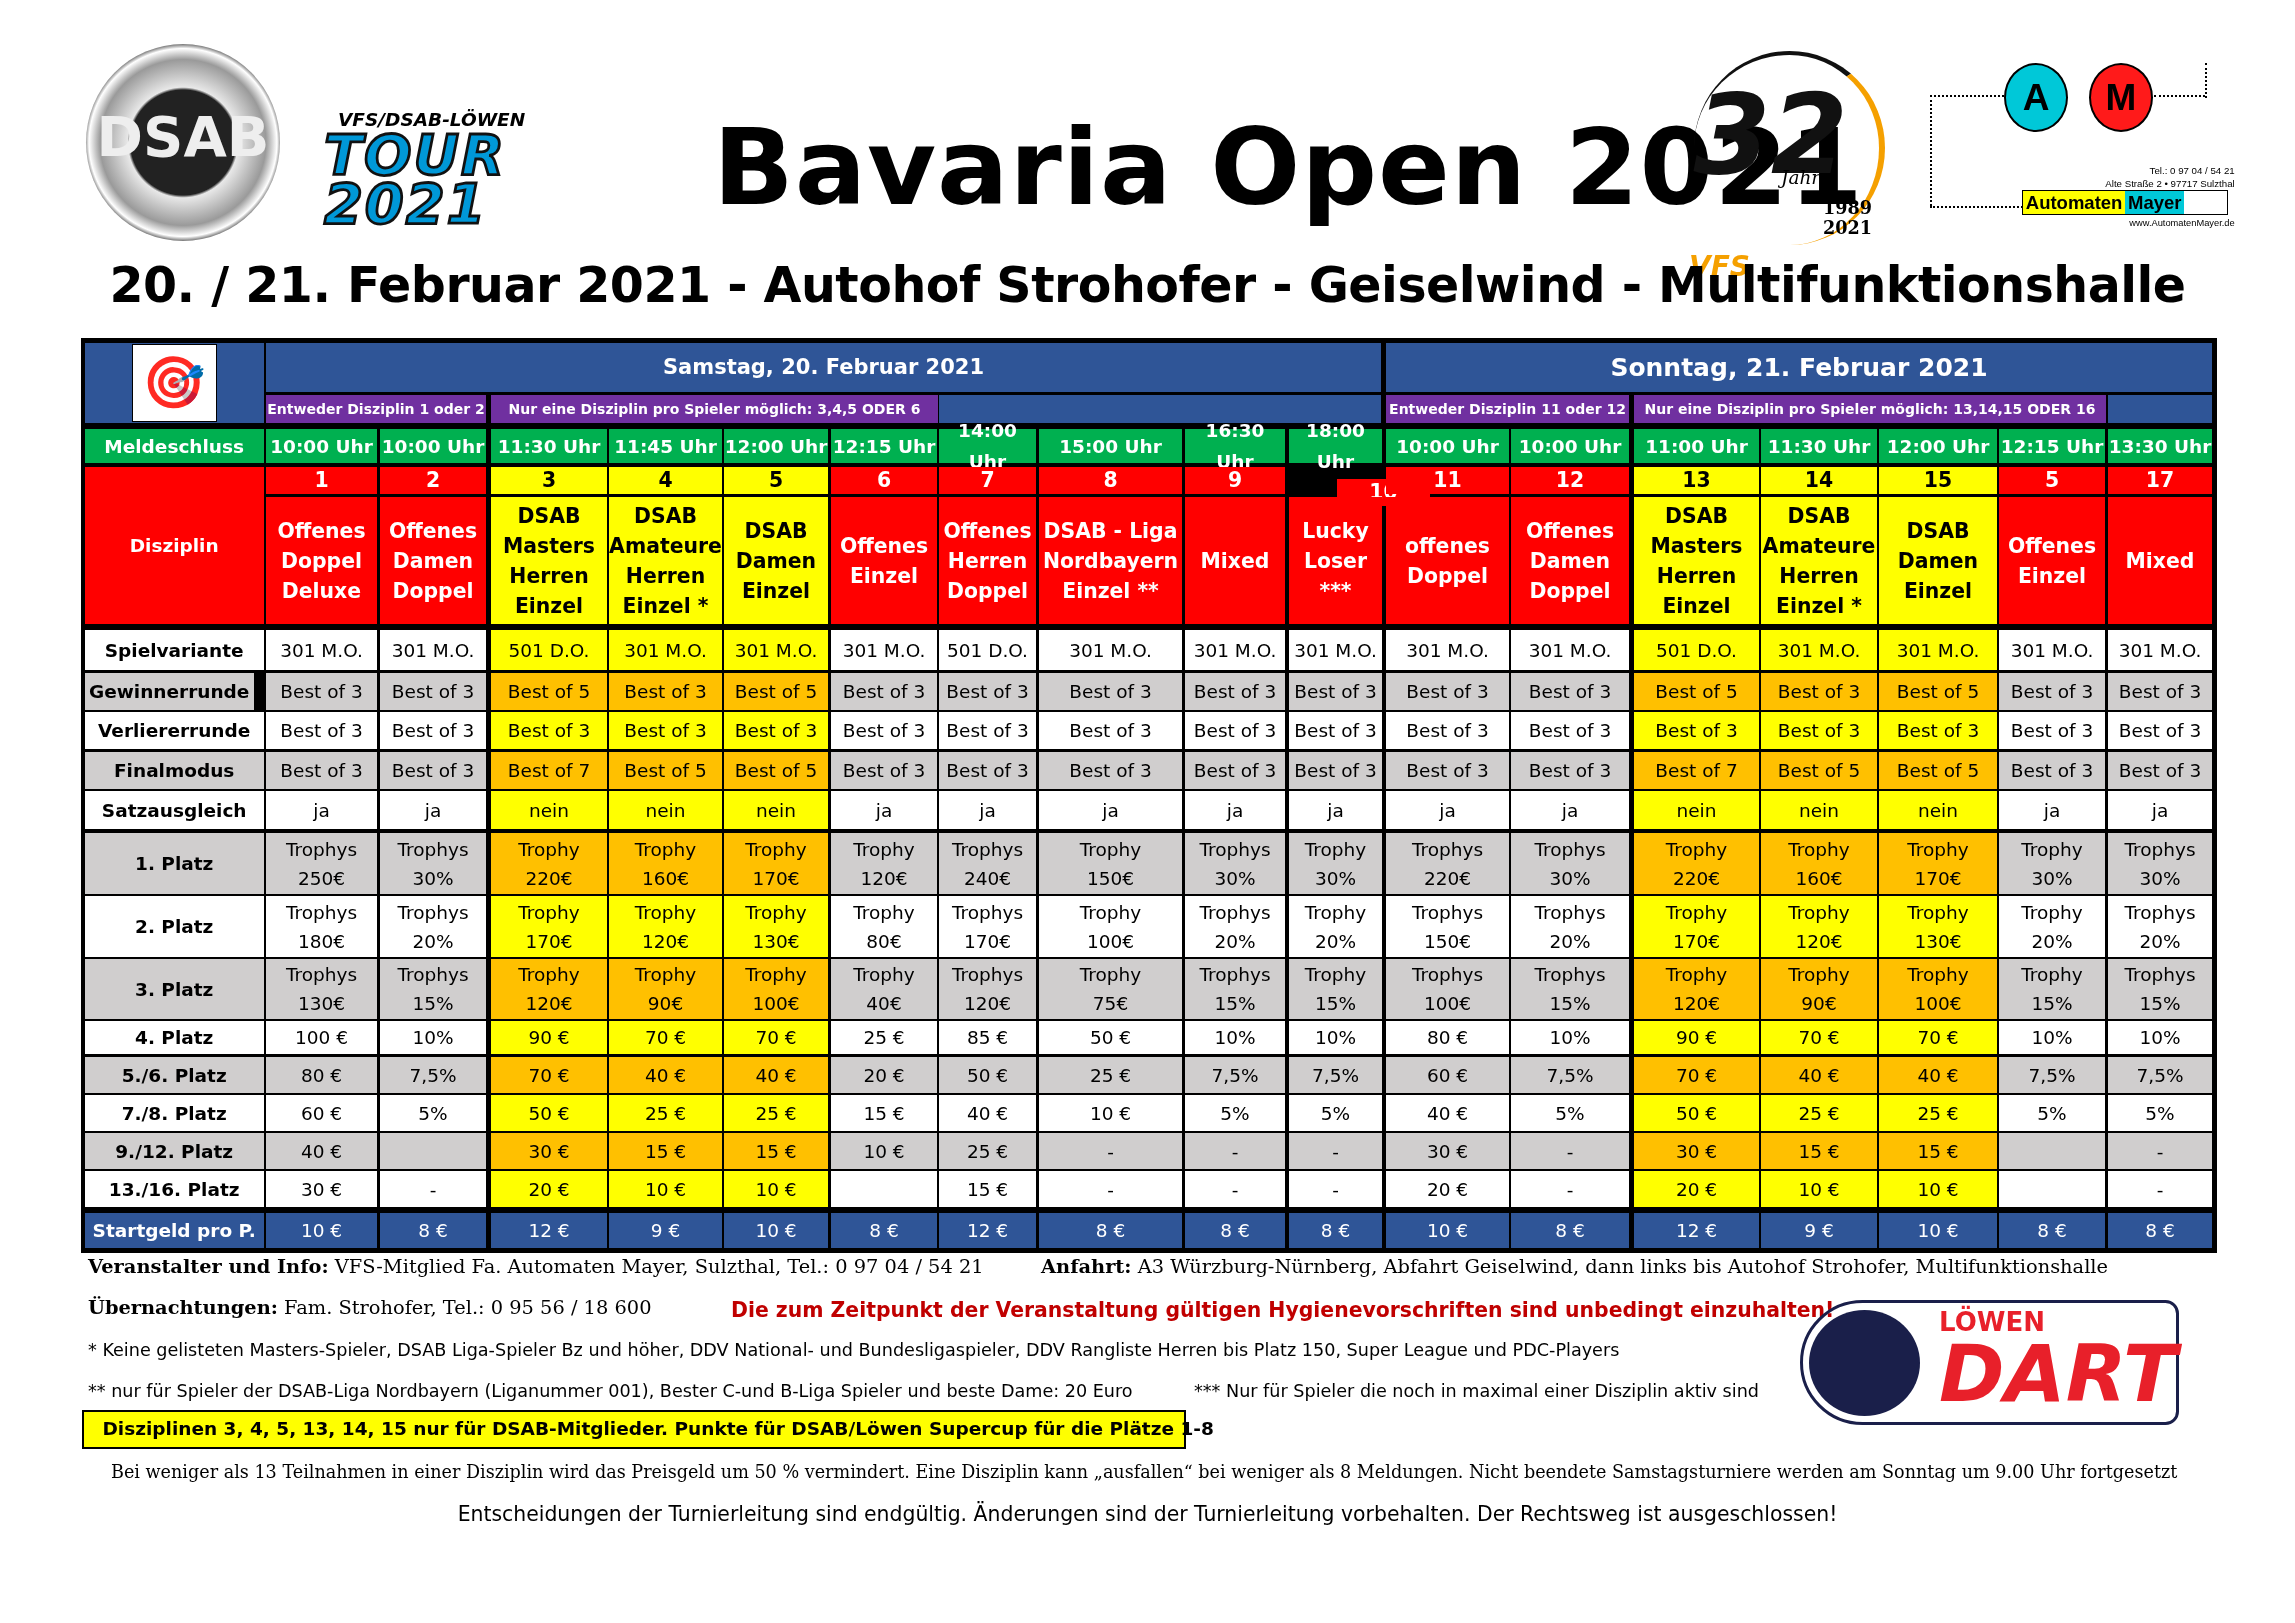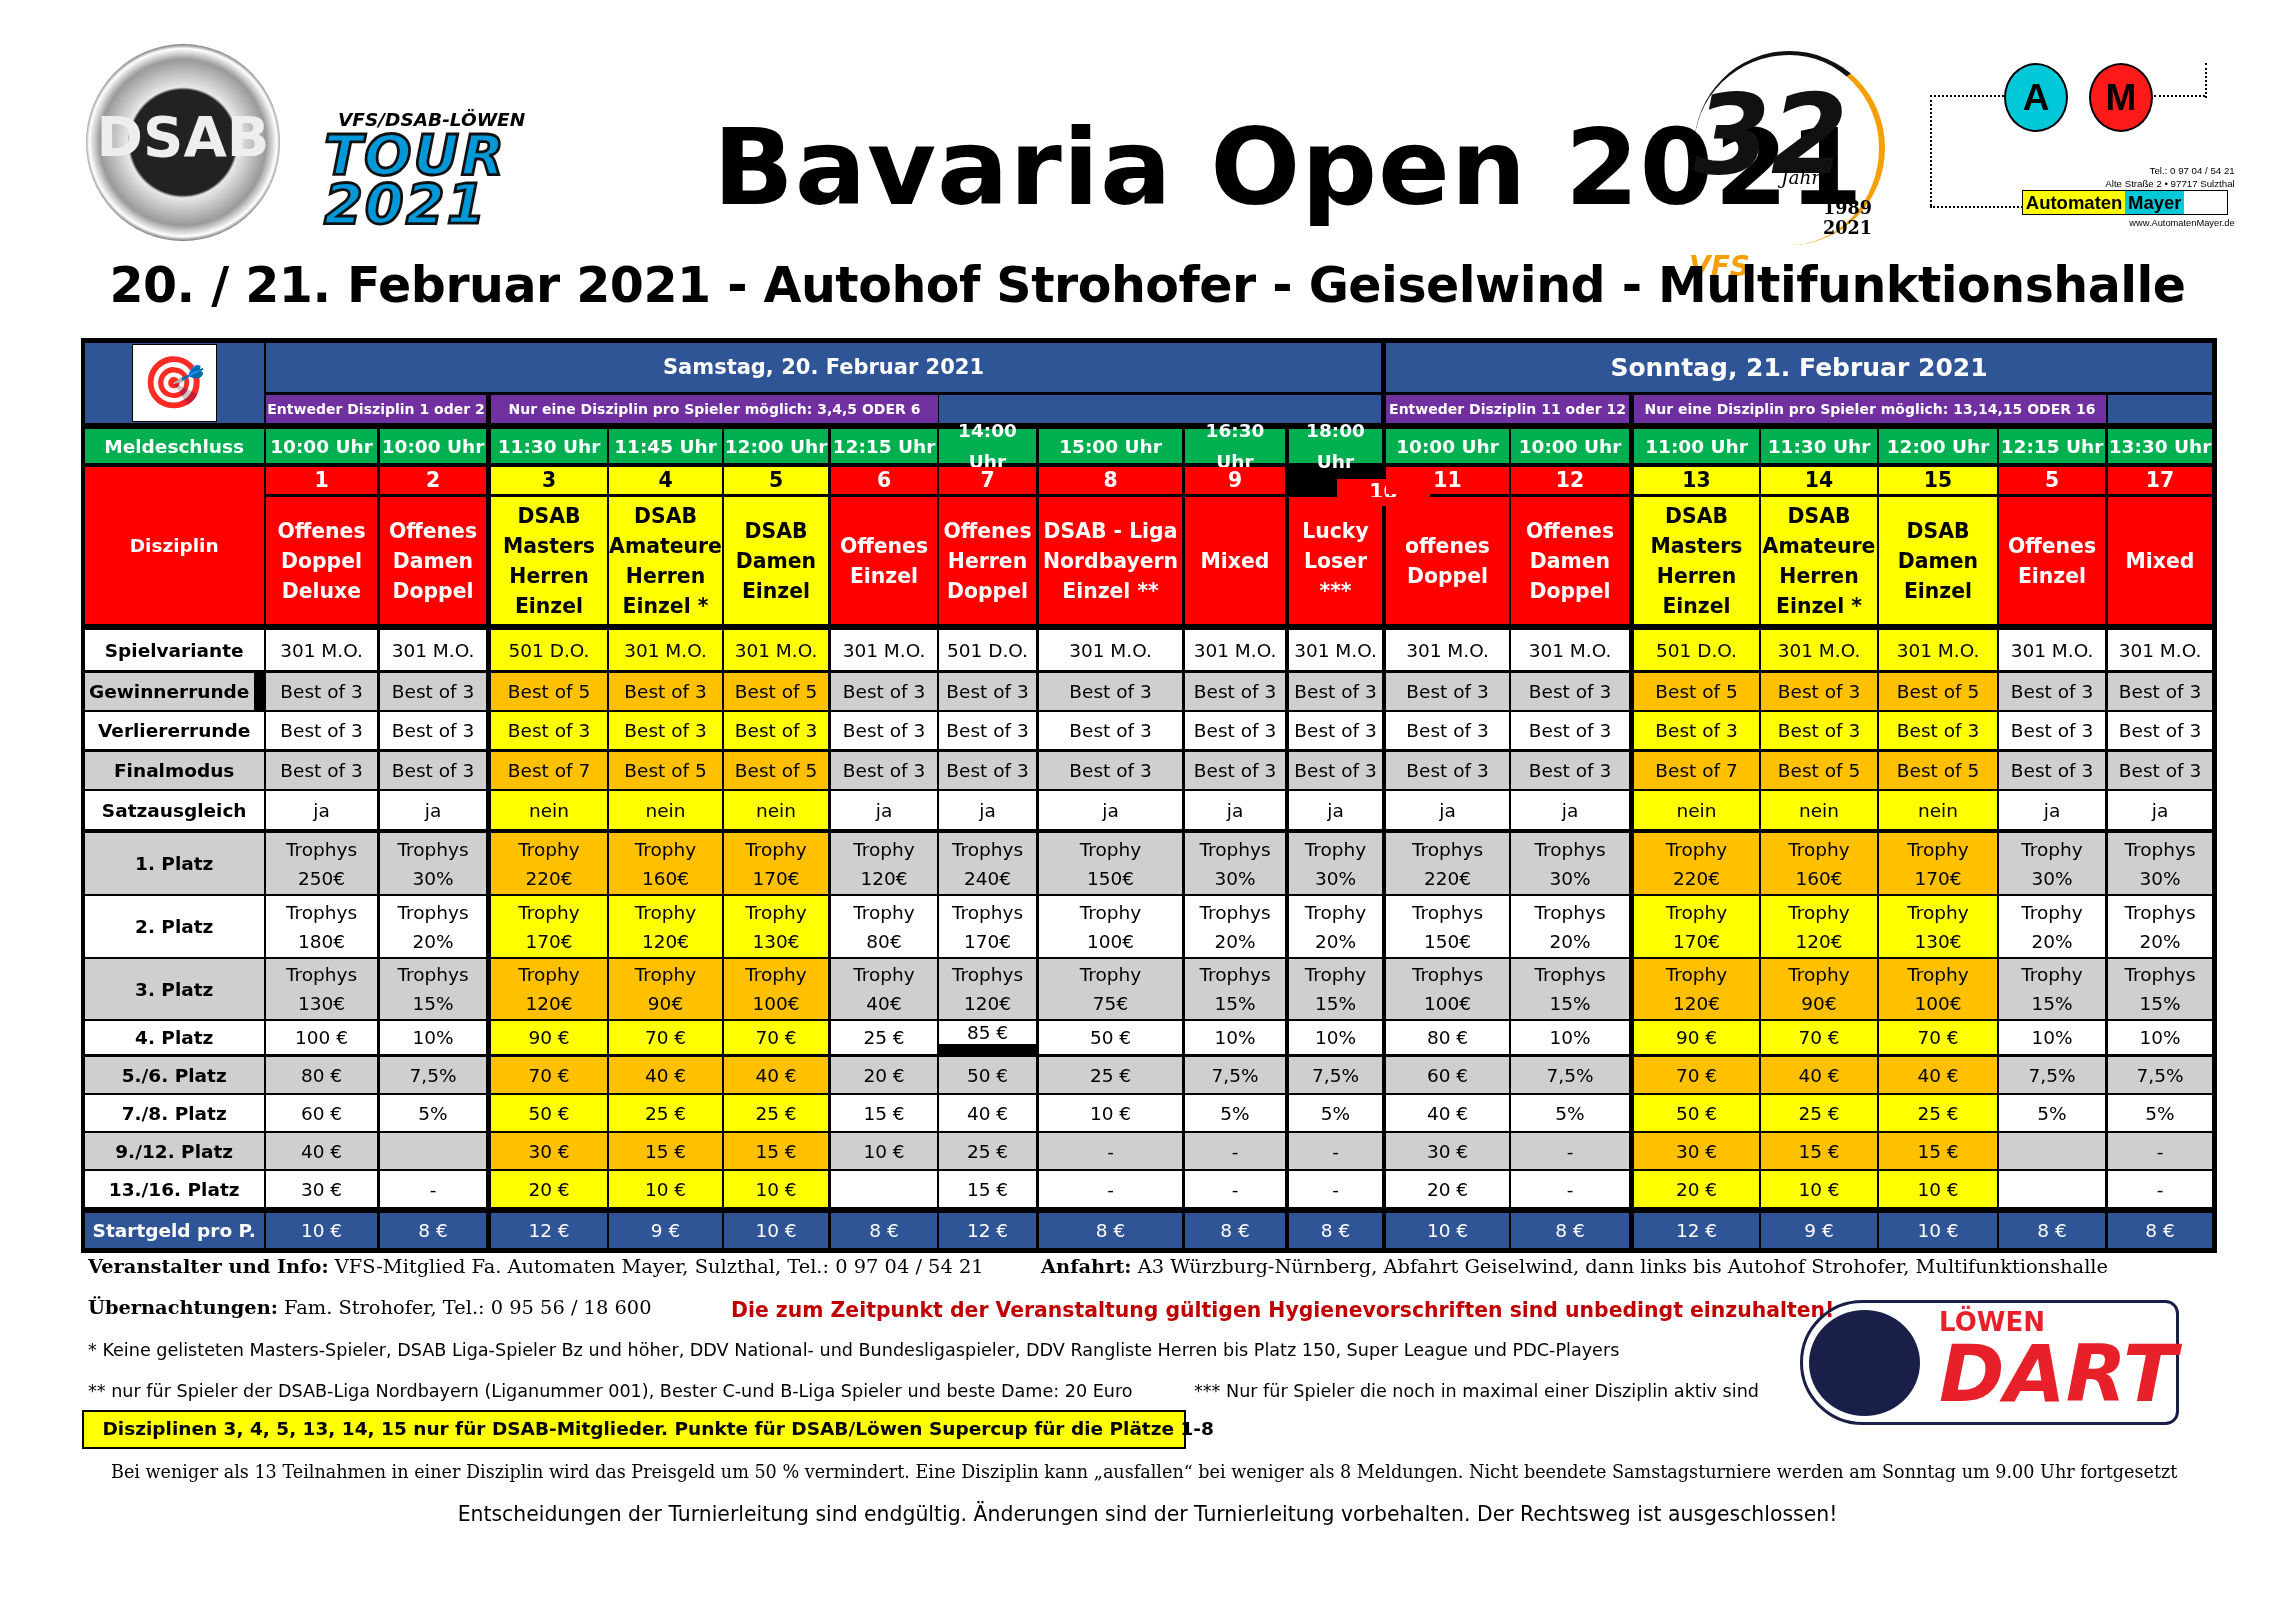--- a/index.html
+++ b/index.html
@@ -259,7 +259,7 @@
 170€</div>
       <div class="cell gry" style="left: 858px; width: 97px; top: 621px; height: 60px; line-height: 29px; font-size: 18.5px;">Trophys
 120€</div>
-      <div class="cell wht" style="left: 858px; width: 97px; top: 683px; height: 23px; font-size: 18.5px; text-align: right;">85 €</div>
+      <div class="cell wht" style="left: 858px; width: 97px; top: 683px; height: 33px; font-size: 18.5px; text-align: right;">85 €</div>
       <div class="cell gry" style="left: 858px; width: 97px; top: 719px; height: 36px; font-size: 18.5px;">50 €</div>
       <div class="cell wht" style="left: 858px; width: 97px; top: 757px; height: 36px; font-size: 18.5px;">40 €</div>
       <div class="cell gry" style="left: 858px; width: 97px; top: 795px; height: 36px; font-size: 18.5px;">25 €</div>

